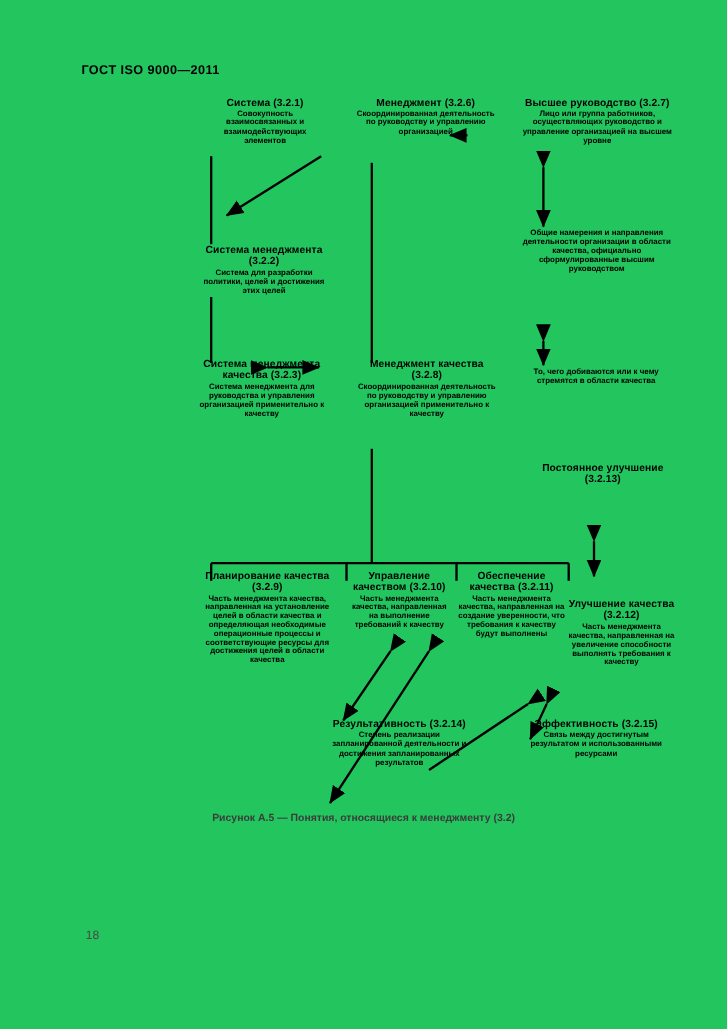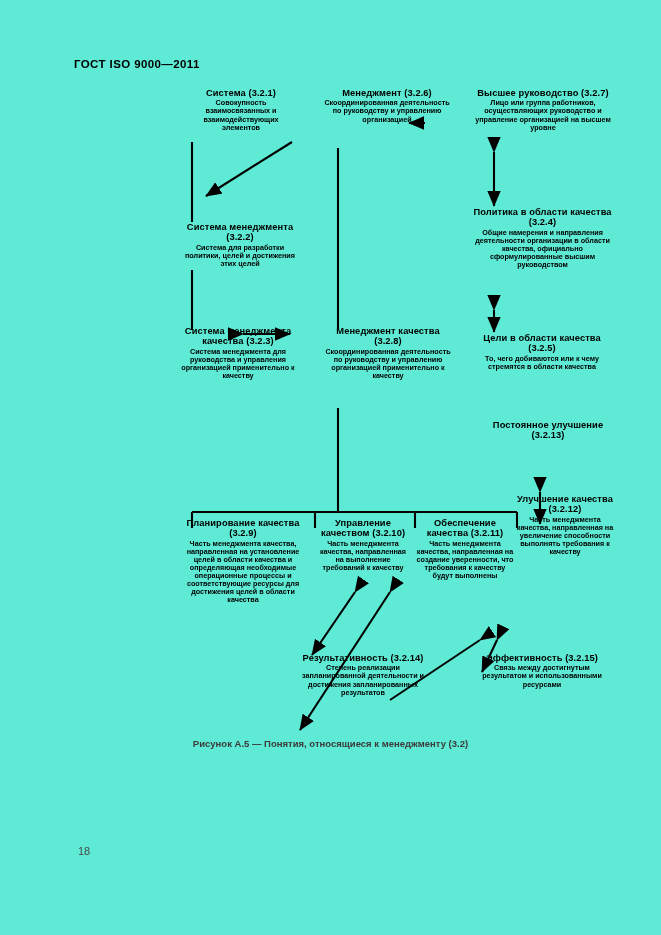--- a/index.html
+++ b/index.html
@@ -15,7 +15,7 @@
     position: relative;
     width: 661px;
     height: 935px;
-    background: #5eead4;
+    background: #22c55e;
     overflow: hidden;
   }
   #header-title {

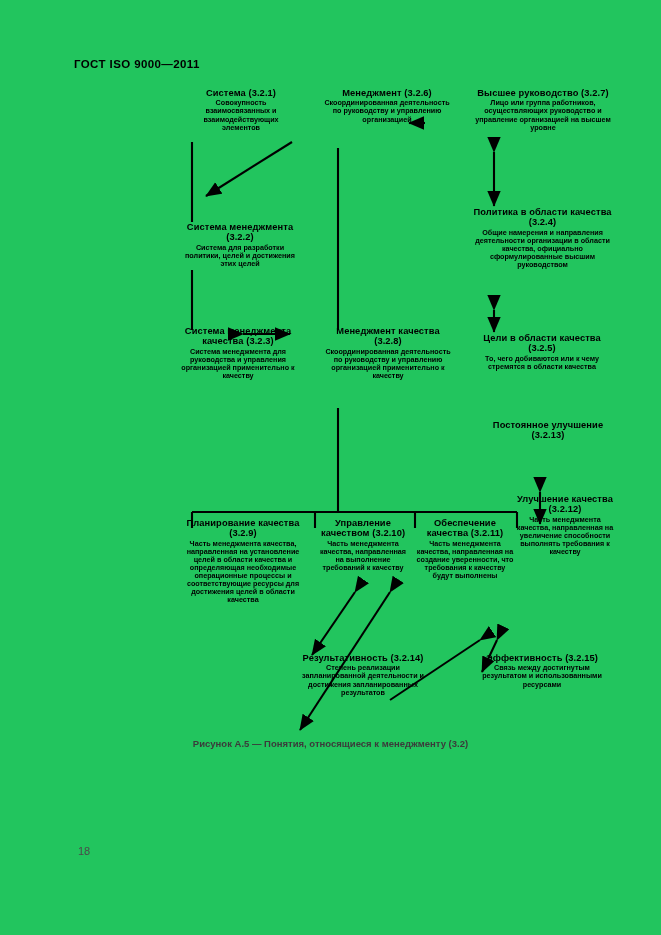--- a/index.html
+++ b/index.html
@@ -152,7 +152,6 @@
     </div>
 
     <div class="node" style="left:424px; top:207px; width:141px;">
-      <span class="ttl">Политика в области качества (3.2.4)</span>
       <span class="desc">Общие намерения и направления деятельности организации в области качества, официально сформулированные высшим руководством</span>
     </div>
 

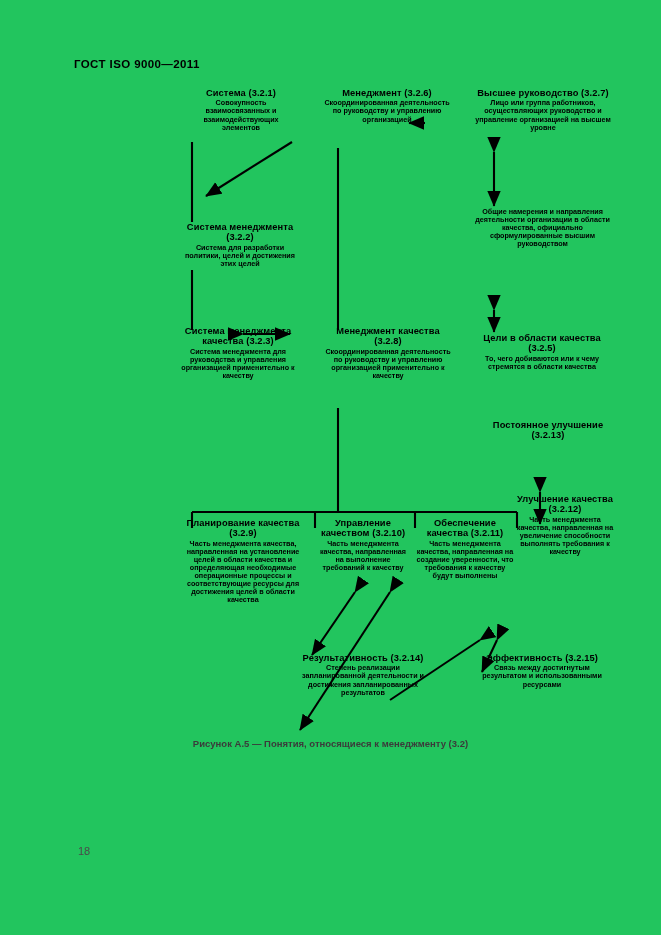--- a/index.html
+++ b/index.html
@@ -166,7 +166,6 @@
     </div>
 
     <div class="node" style="left:432px; top:333px; width:124px;">
-      <span class="ttl">Цели в области качества (3.2.5)</span>
       <span class="desc">То, чего добиваются или к чему стремятся в области качества</span>
     </div>
 

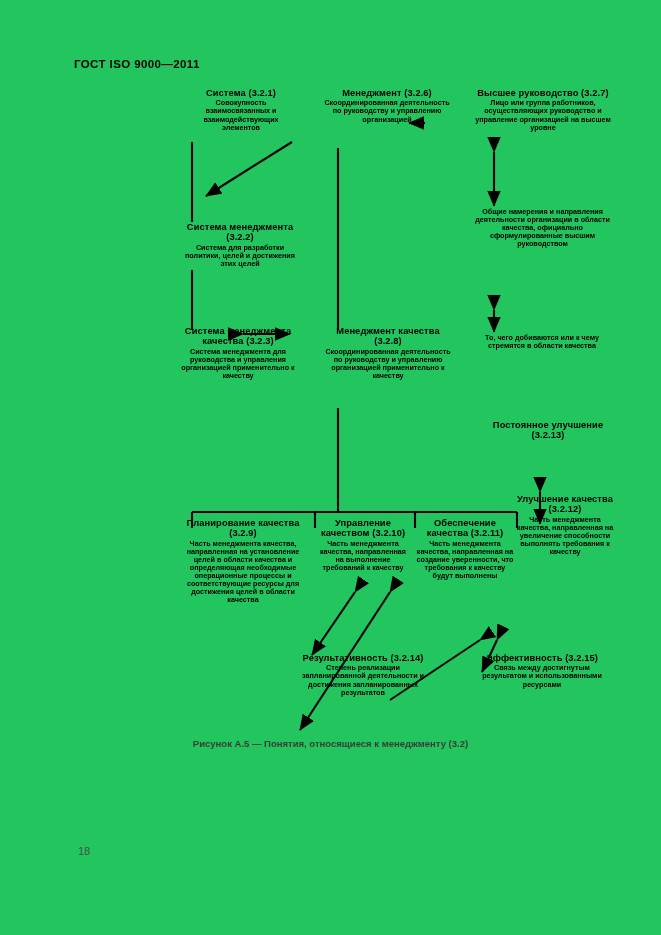--- a/index.html
+++ b/index.html
@@ -188,7 +188,7 @@
       <span class="desc">Часть менеджмента качества, направленная на создание уверенности, что требования к качеству будут выполнены</span>
     </div>
 
-    <div class="node" style="left:465px; top:494px; width:104px;">
+    <div class="node" style="left:465px; top:544px; width:104px;">
       <span class="ttl">Улучшение качества (3.2.12)</span>
       <span class="desc">Часть менеджмента качества, направленная на увеличение способности выполнять требования к качеству</span>
     </div>

